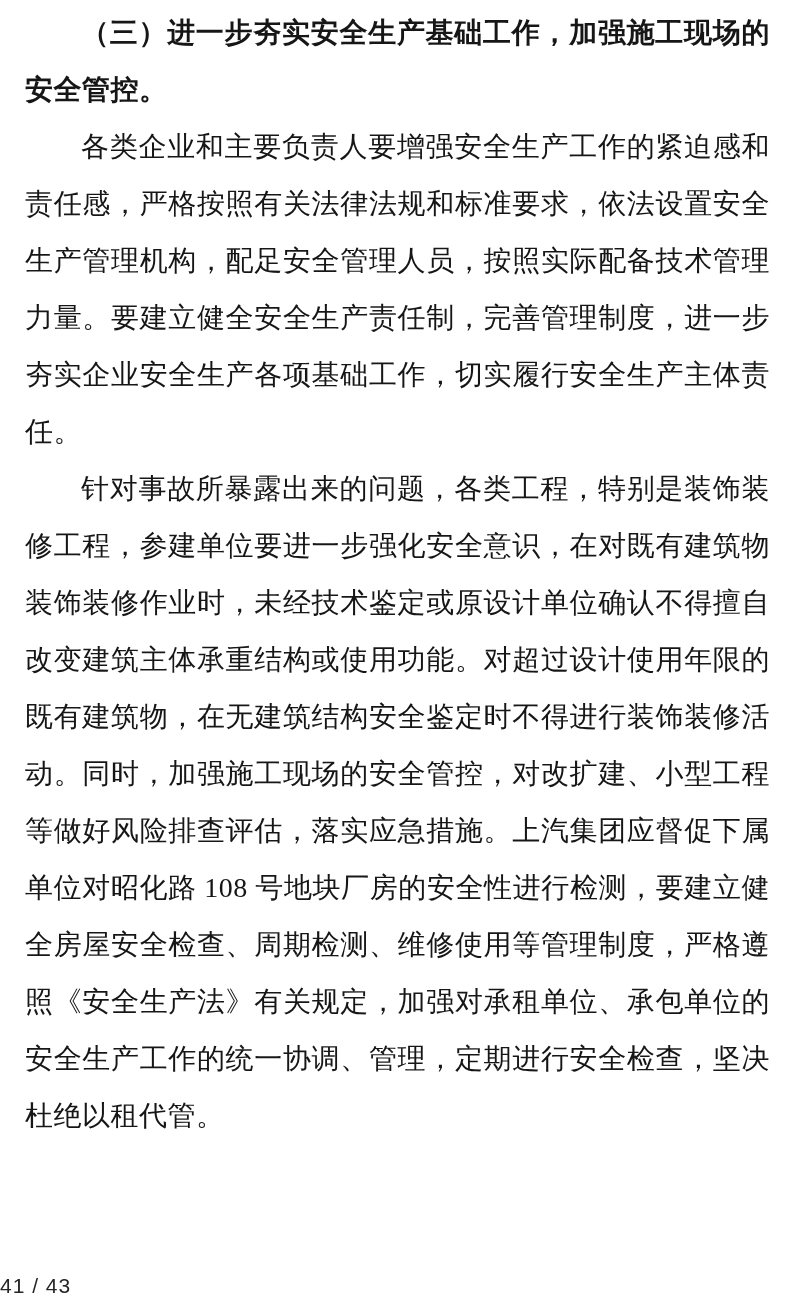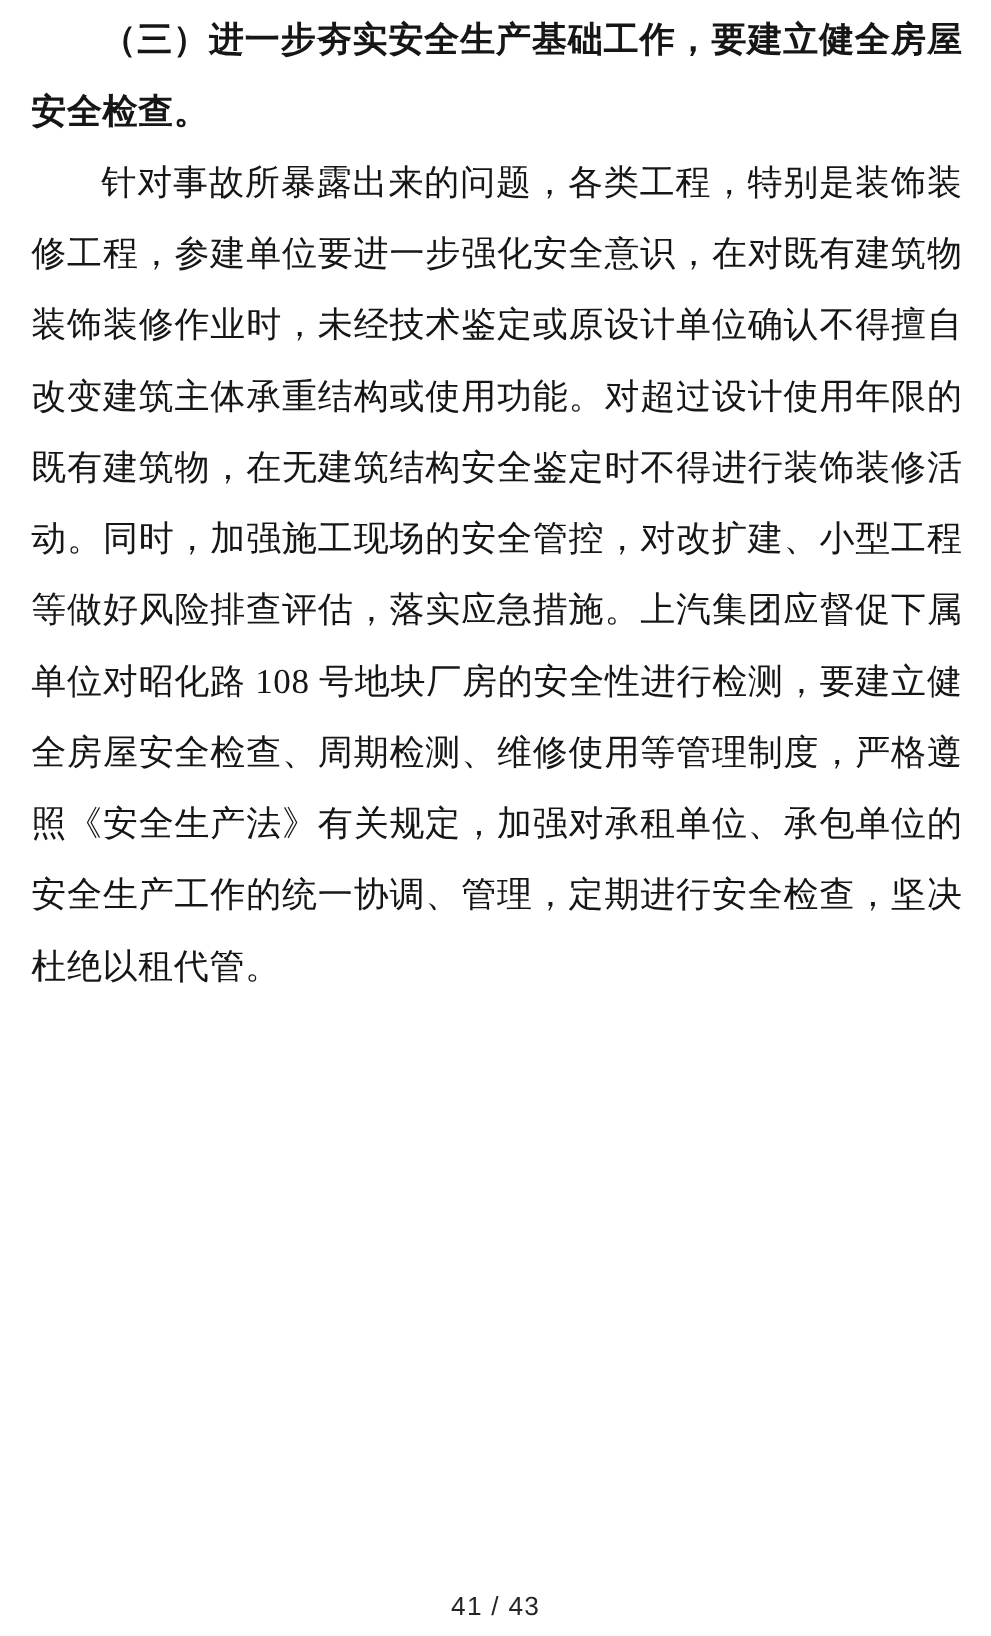--- a/index.html
+++ b/index.html
@@ -58,7 +58,7 @@
 
 <div class="doc-page">
   <div class="doc-content">
-    <h2>（三）进一步夯实安全生产基础工作，要建立健全房屋安全检查。</h2>
+    <h2>（三）进一步夯实安全生产基础工作，加强施工现场的安全管控。</h2>
     <p>针对事故所暴露出来的问题，各类工程，特别是装饰装修工程，参建单位要进一步强化安全意识，在对既有建筑物装饰装修作业时，未经技术鉴定或原设计单位确认不得擅自改变建筑主体承重结构或使用功能。对超过设计使用年限的既有建筑物，在无建筑结构安全鉴定时不得进行装饰装修活动。同时，加强施工现场的安全管控，对改扩建、小型工程等做好风险排查评估，落实应急措施。上汽集团应督促下属单位对昭化路 108 号地块厂房的安全性进行检测，要建立健全房屋安全检查、周期检测、维修使用等管理制度，严格遵照《安全生产法》有关规定，加强对承租单位、承包单位的安全生产工作的统一协调、管理，定期进行安全检查，坚决杜绝以租代管。</p>
   </div>
   <div class="page-footer">41 / 43</div>

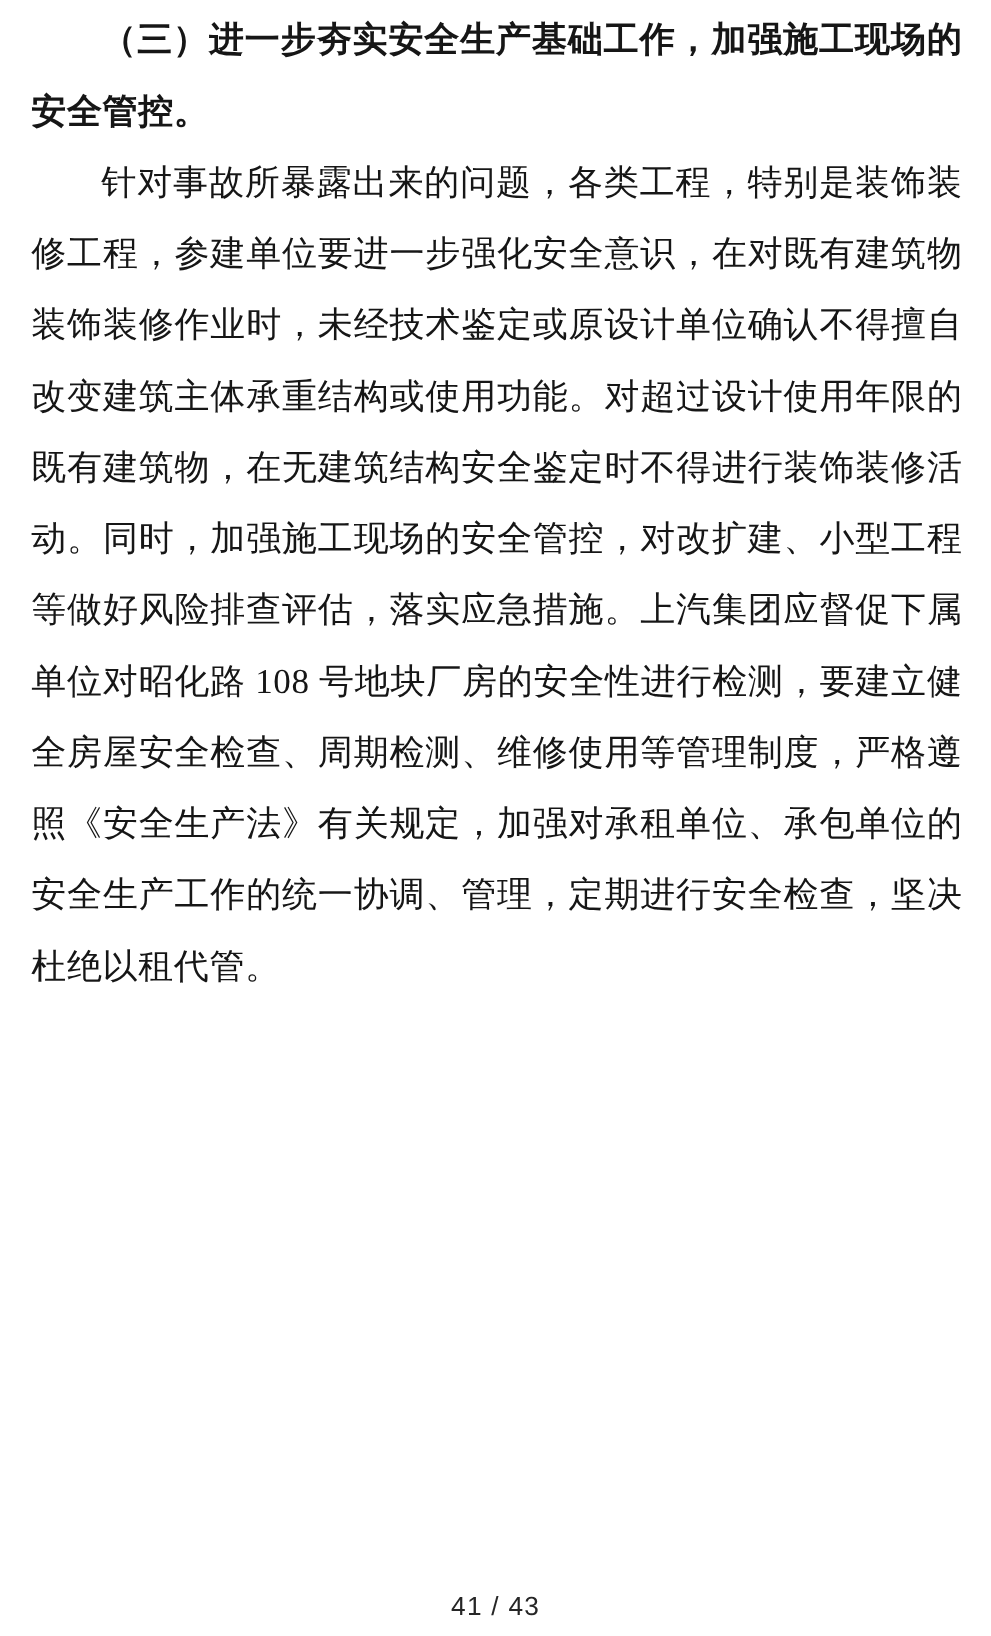--- a/index.html
+++ b/index.html
@@ -59,6 +59,7 @@
 <div class="doc-page">
   <div class="doc-content">
     <h2>（三）进一步夯实安全生产基础工作，加强施工现场的安全管控。</h2>
+    <p>各类企业和主要负责人要增强安全生产工作的紧迫感和责任感，严格按照有关法律法规和标准要求，依法设置安全生产管理机构，配足安全管理人员，按照实际配备技术管理力量。要建立健全安全生产责任制，完善管理制度，进一步夯实企业安全生产各项基础工作，切实履行安全生产主体责任。</p>
     <p>针对事故所暴露出来的问题，各类工程，特别是装饰装修工程，参建单位要进一步强化安全意识，在对既有建筑物装饰装修作业时，未经技术鉴定或原设计单位确认不得擅自改变建筑主体承重结构或使用功能。对超过设计使用年限的既有建筑物，在无建筑结构安全鉴定时不得进行装饰装修活动。同时，加强施工现场的安全管控，对改扩建、小型工程等做好风险排查评估，落实应急措施。上汽集团应督促下属单位对昭化路 108 号地块厂房的安全性进行检测，要建立健全房屋安全检查、周期检测、维修使用等管理制度，严格遵照《安全生产法》有关规定，加强对承租单位、承包单位的安全生产工作的统一协调、管理，定期进行安全检查，坚决杜绝以租代管。</p>
   </div>
   <div class="page-footer">41 / 43</div>

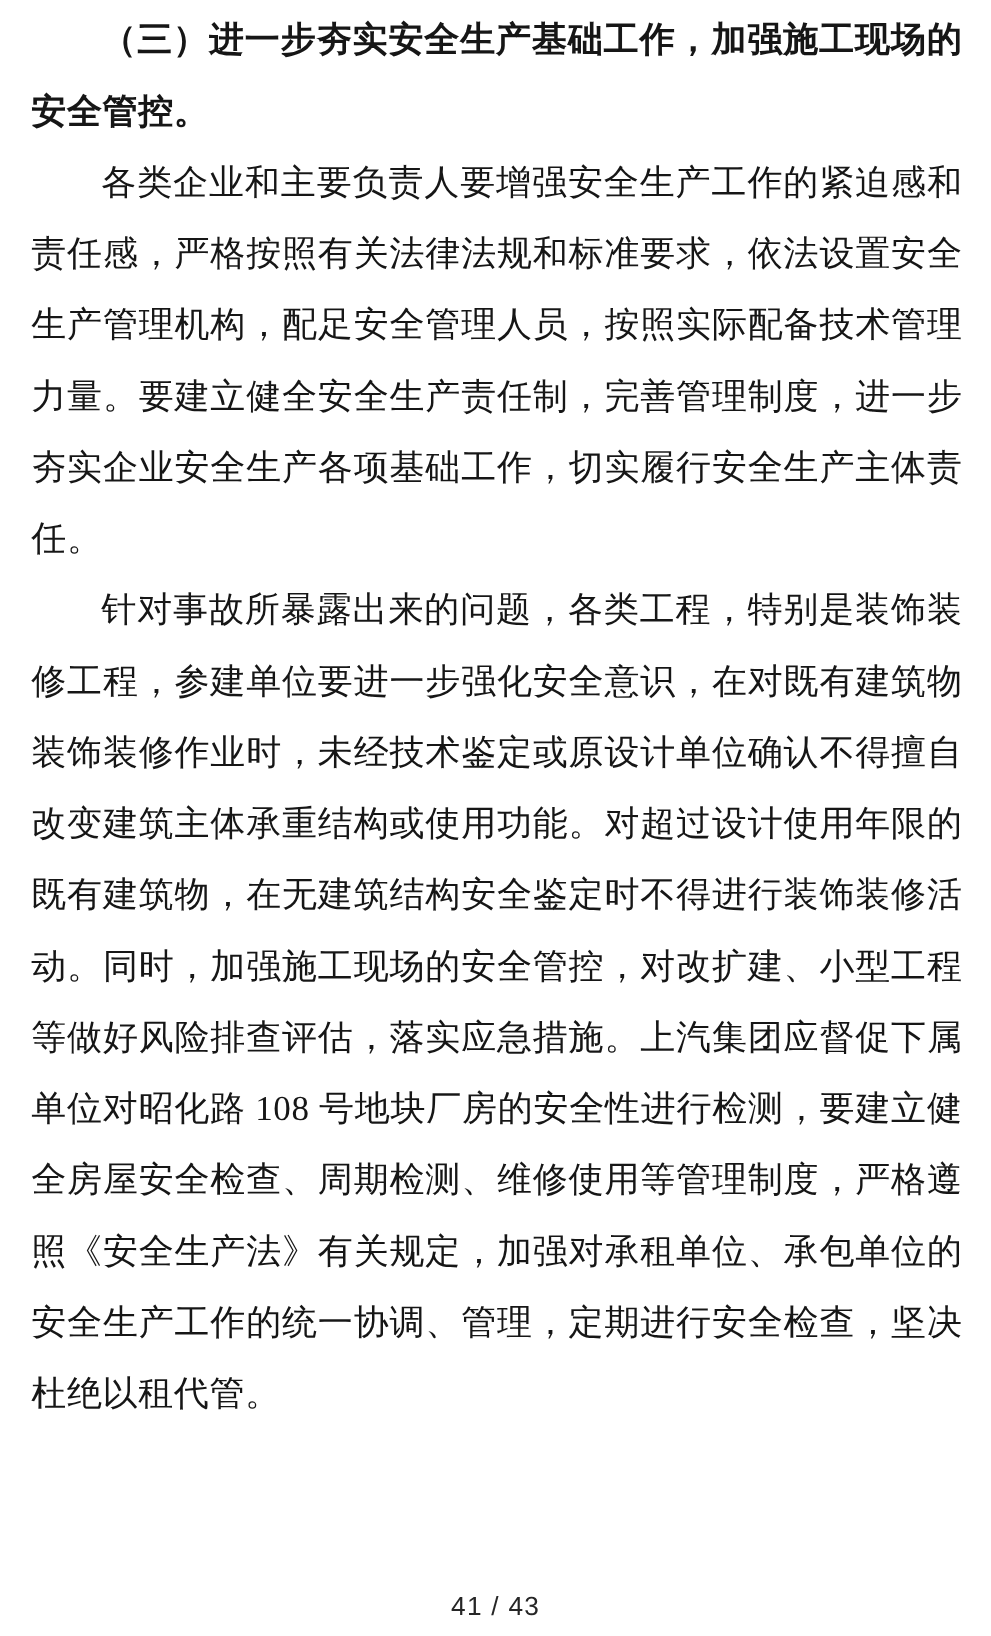--- a/index.html
+++ b/index.html
@@ -45,7 +45,6 @@
     left: 0;
     right: 0;
     bottom: 12px;
-    text-align: center;
     font-family: "Liberation Sans", "DejaVu Sans", sans-serif;
     font-size: 21px;
     line-height: 22px;

